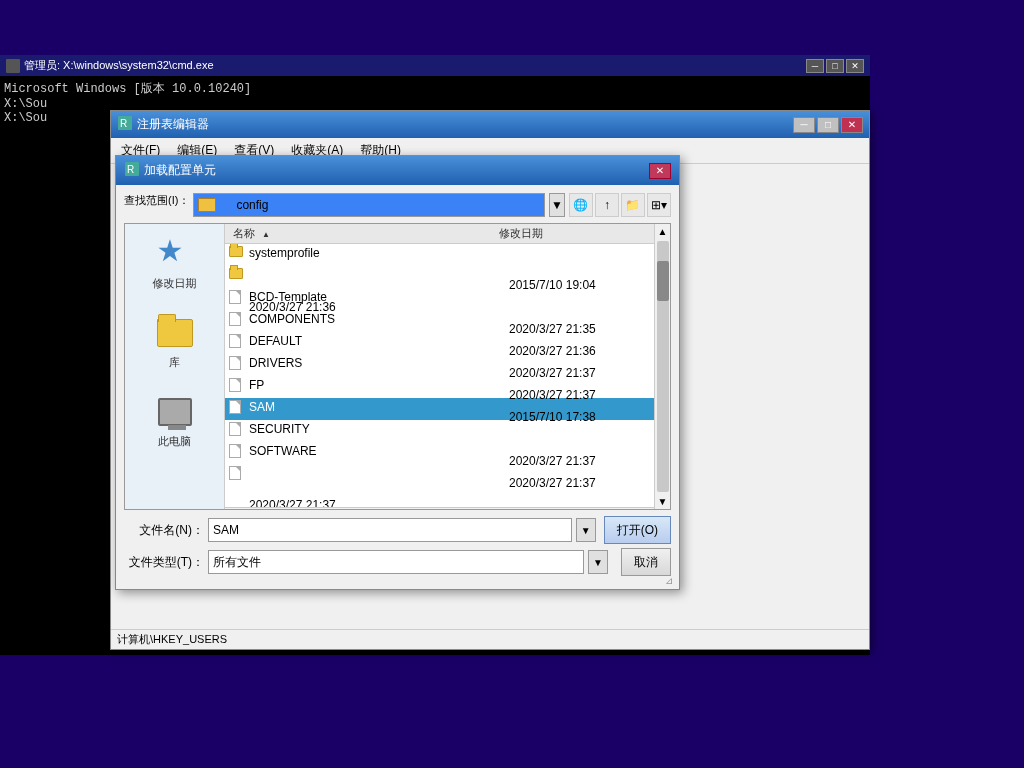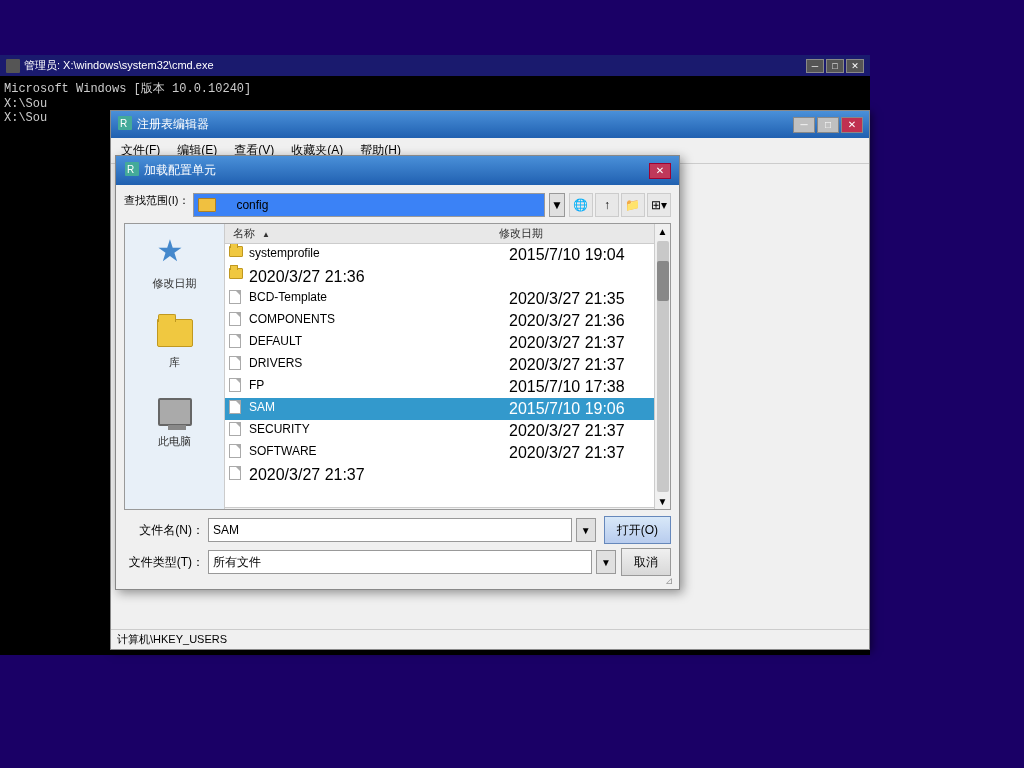--- a/index.html
+++ b/index.html
@@ -390,8 +390,9 @@
       white-space: nowrap;
     }
     .file-date-col {
-      font-size: 16px;
+      font-size: 12px;
       color: inherit;
+      margin-top: 32px;
     }
     .file-item.selected .file-date-col {
       color: #fff;

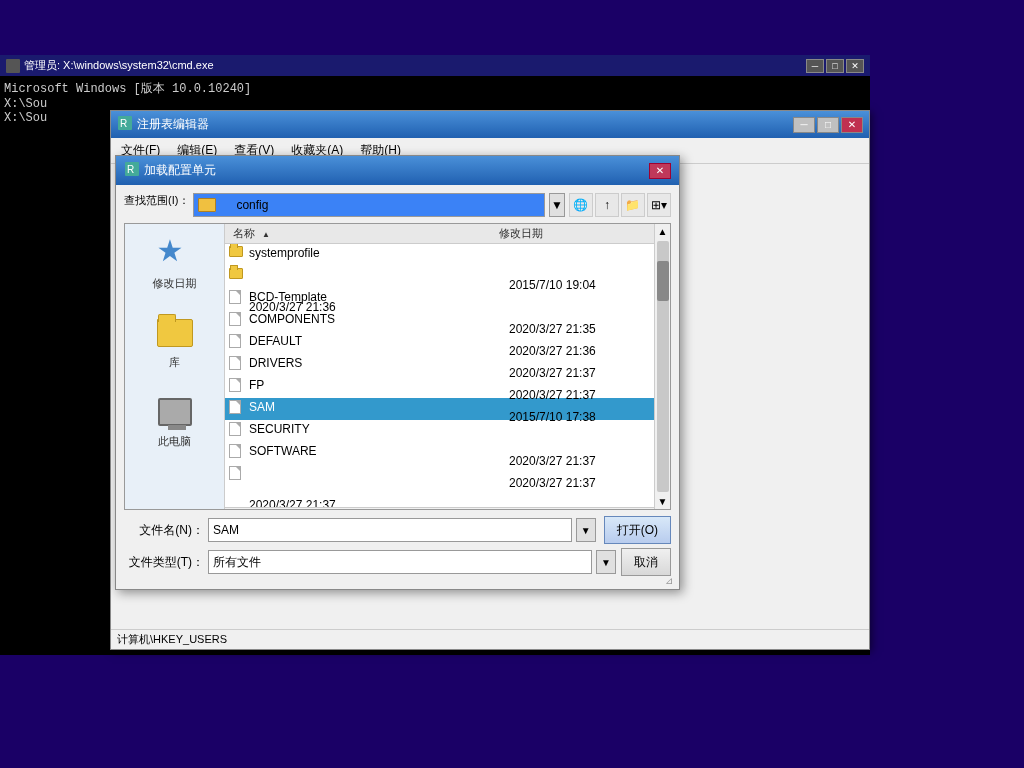--- a/index.html
+++ b/index.html
@@ -693,7 +693,7 @@
         <span class="form-label">文件类型(T)：</span>
         <input class="form-input" type="text" readonly="" value="所有文件" style="">
         <div class="form-dropdown-btn">▼</div>
-        <button class="btn-cancel" style="margin-left:1px;">取消</button>
+        <button class="btn-cancel" style="margin-left:9px;">取消</button>
       </div>
     </div>
   </div>

